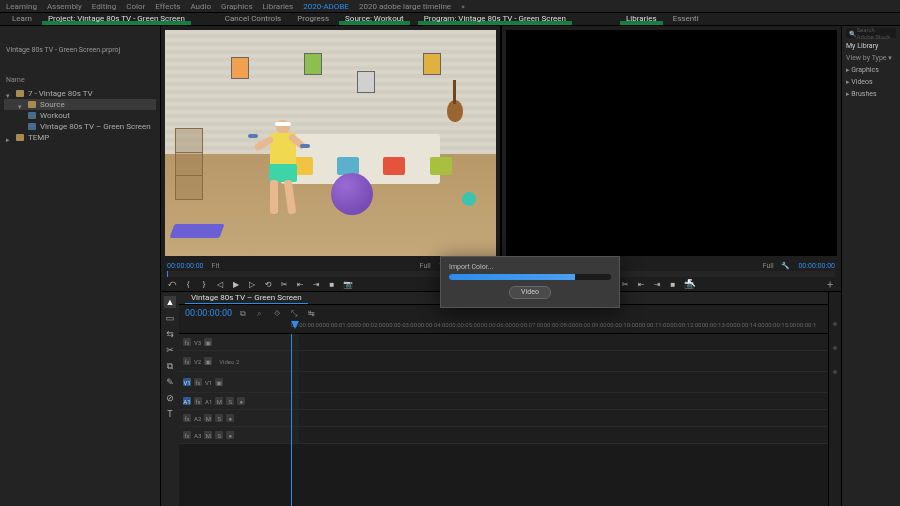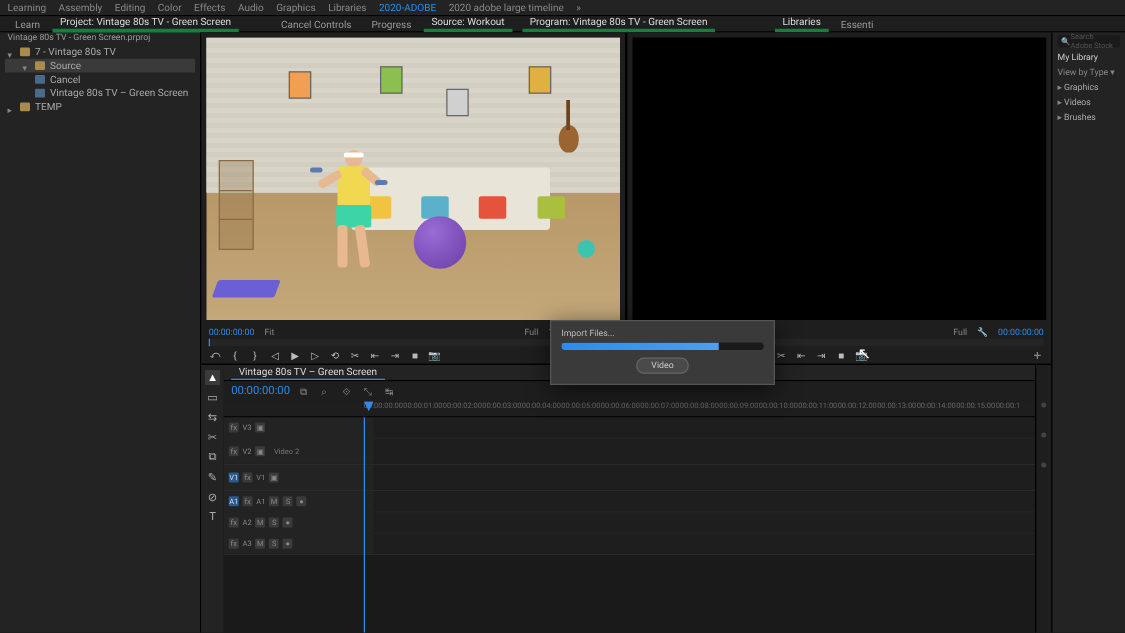--- a/index.html
+++ b/index.html
@@ -6,7 +6,7 @@
 .topbar{height:12px;background:#232323;display:flex;align-items:center;padding:0 6px;gap:10px;border-bottom:1px solid #000}
 .topbar span{color:#888;cursor:pointer}
 .topbar .active{color:#2d8ceb}
-.workspacebar{height:12px;background:#1e1e1e;display:flex;align-items:center;padding:0 6px;gap:4px;border-bottom:1px solid #000}
+.workspacebar{height:12px;background:#1e1e1e;display:flex;padding:0 6px;gap:4px;border-bottom:1px solid #000}
 .paneltab{padding:1px 6px;color:#999}
 .paneltab.act{color:#ddd;border-bottom:4px solid #15803d}
 .main{display:flex;height:482px}

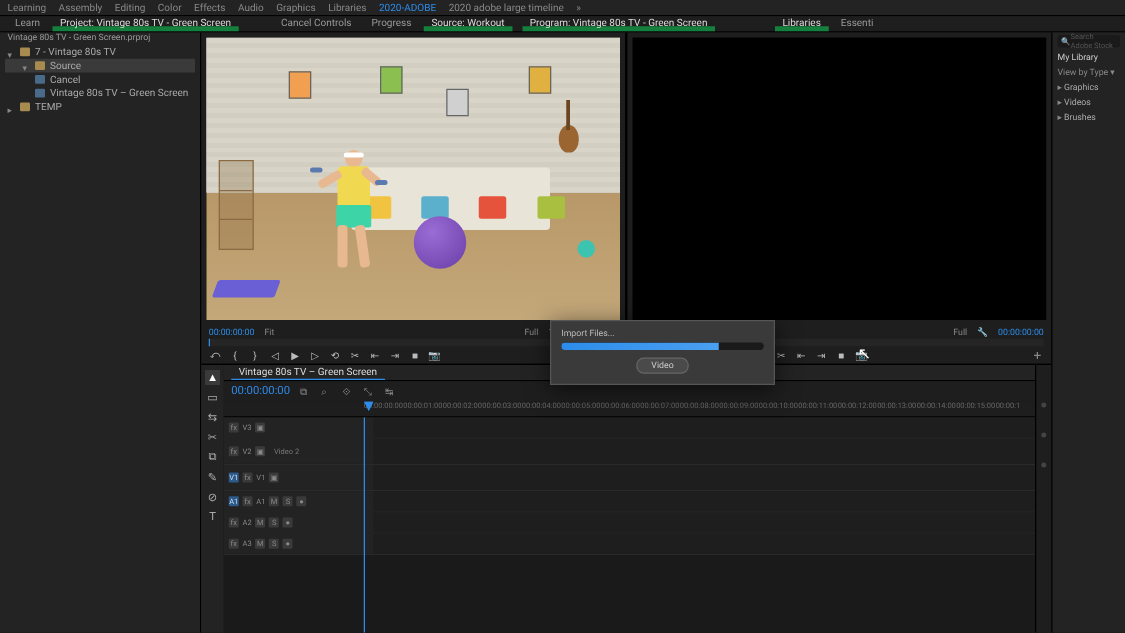--- a/index.html
+++ b/index.html
@@ -11,7 +11,7 @@
 .paneltab.act{color:#ddd;border-bottom:4px solid #15803d}
 .main{display:flex;height:482px}
 .leftcol{width:160px;background:#232323;display:flex;flex-direction:column;border-right:1px solid #000}
-.projhead{padding:0 6px;color:#999;font-size:7px}
+.projhead{padding:20px 6px;color:#999;font-size:7px}
 .projtools{display:flex;justify-content:space-between;padding:2px 6px;align-items:center}
 .projtools .ico{width:8px;height:8px;background:#555;border-radius:1px}
 .binlist{flex:1;padding:2px 4px}

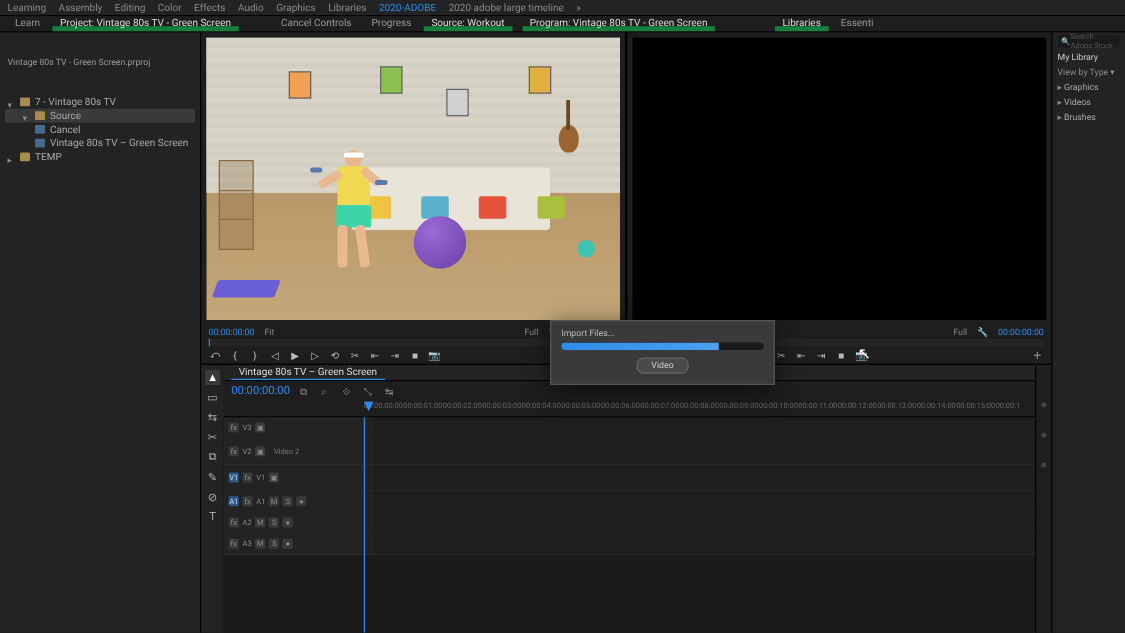--- a/index.html
+++ b/index.html
@@ -143,6 +143,7 @@
 <div class="main">
   <div class="leftcol">
     <div class="projhead">Vintage 80s TV - Green Screen.prproj</div>
+    <div style="padding:2px 6px;color:#888;font-size:7px">Name</div>
     <div class="binlist">
       <div class="binrow">
           <span class="tw open"></span>

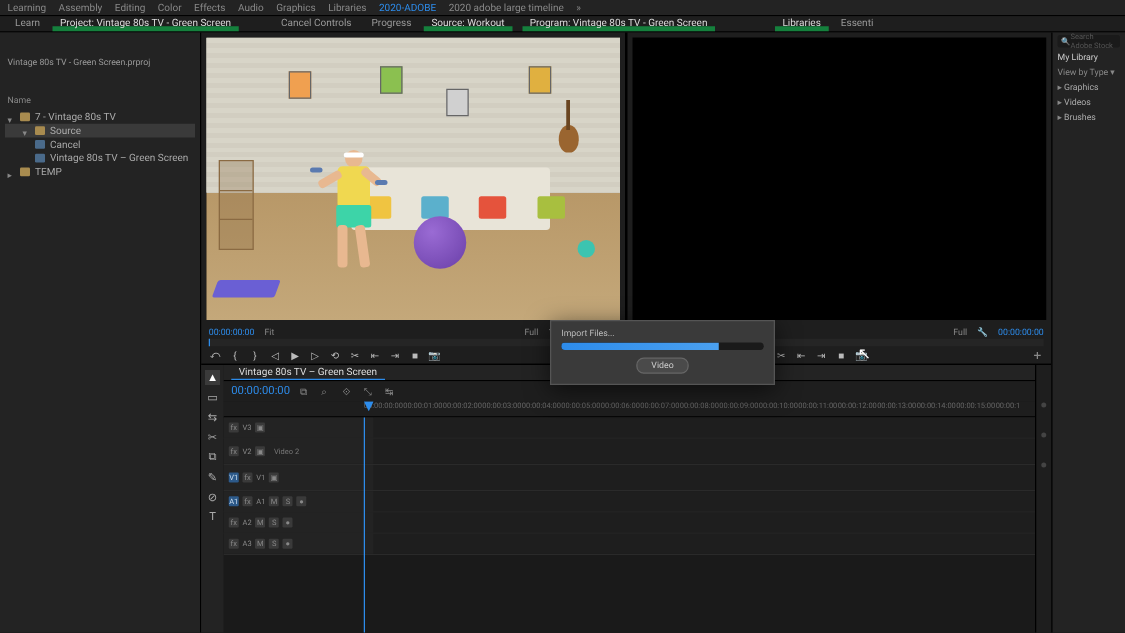--- a/index.html
+++ b/index.html
@@ -157,7 +157,7 @@
         </div>
       <div class="binrow indent2">
           <span class="clipicon"></span>
-          <span>Cancel</span>
+          <span>Workout</span>
         </div>
       <div class="binrow indent2">
           <span class="clipicon"></span>

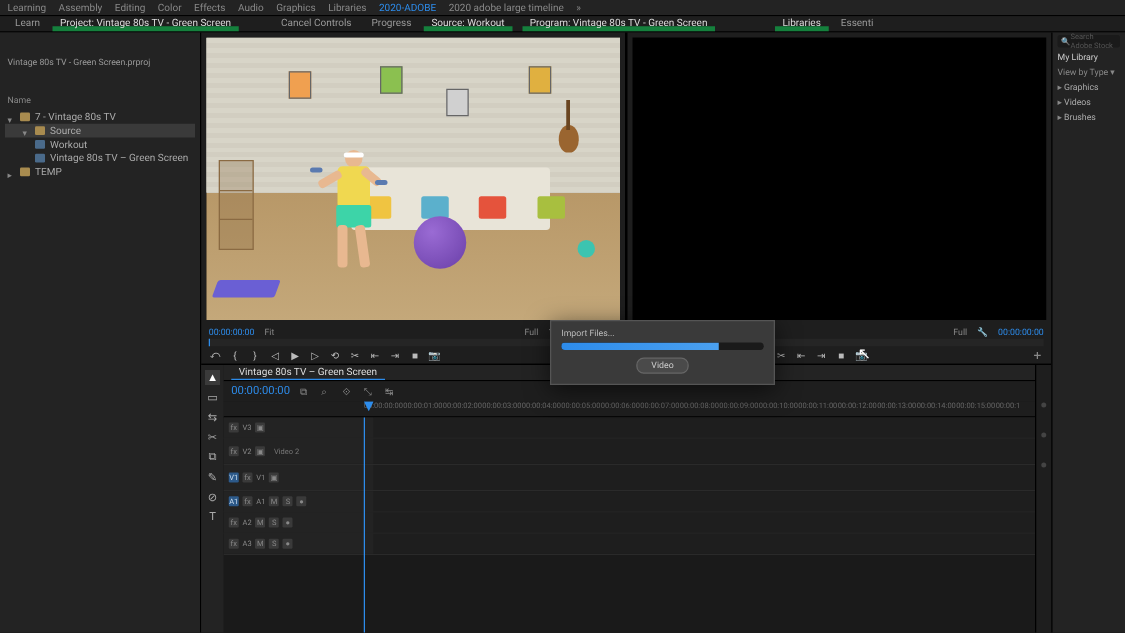--- a/index.html
+++ b/index.html
@@ -392,7 +392,7 @@
 
 <div class="dialog">
   <div class="dlgbody">
-    <div class="dlglabel">Import Files...</div>
+    <div class="dlglabel">Import Color...</div>
     <div class="prog">
         <div class="progfill"></div>
       </div>

